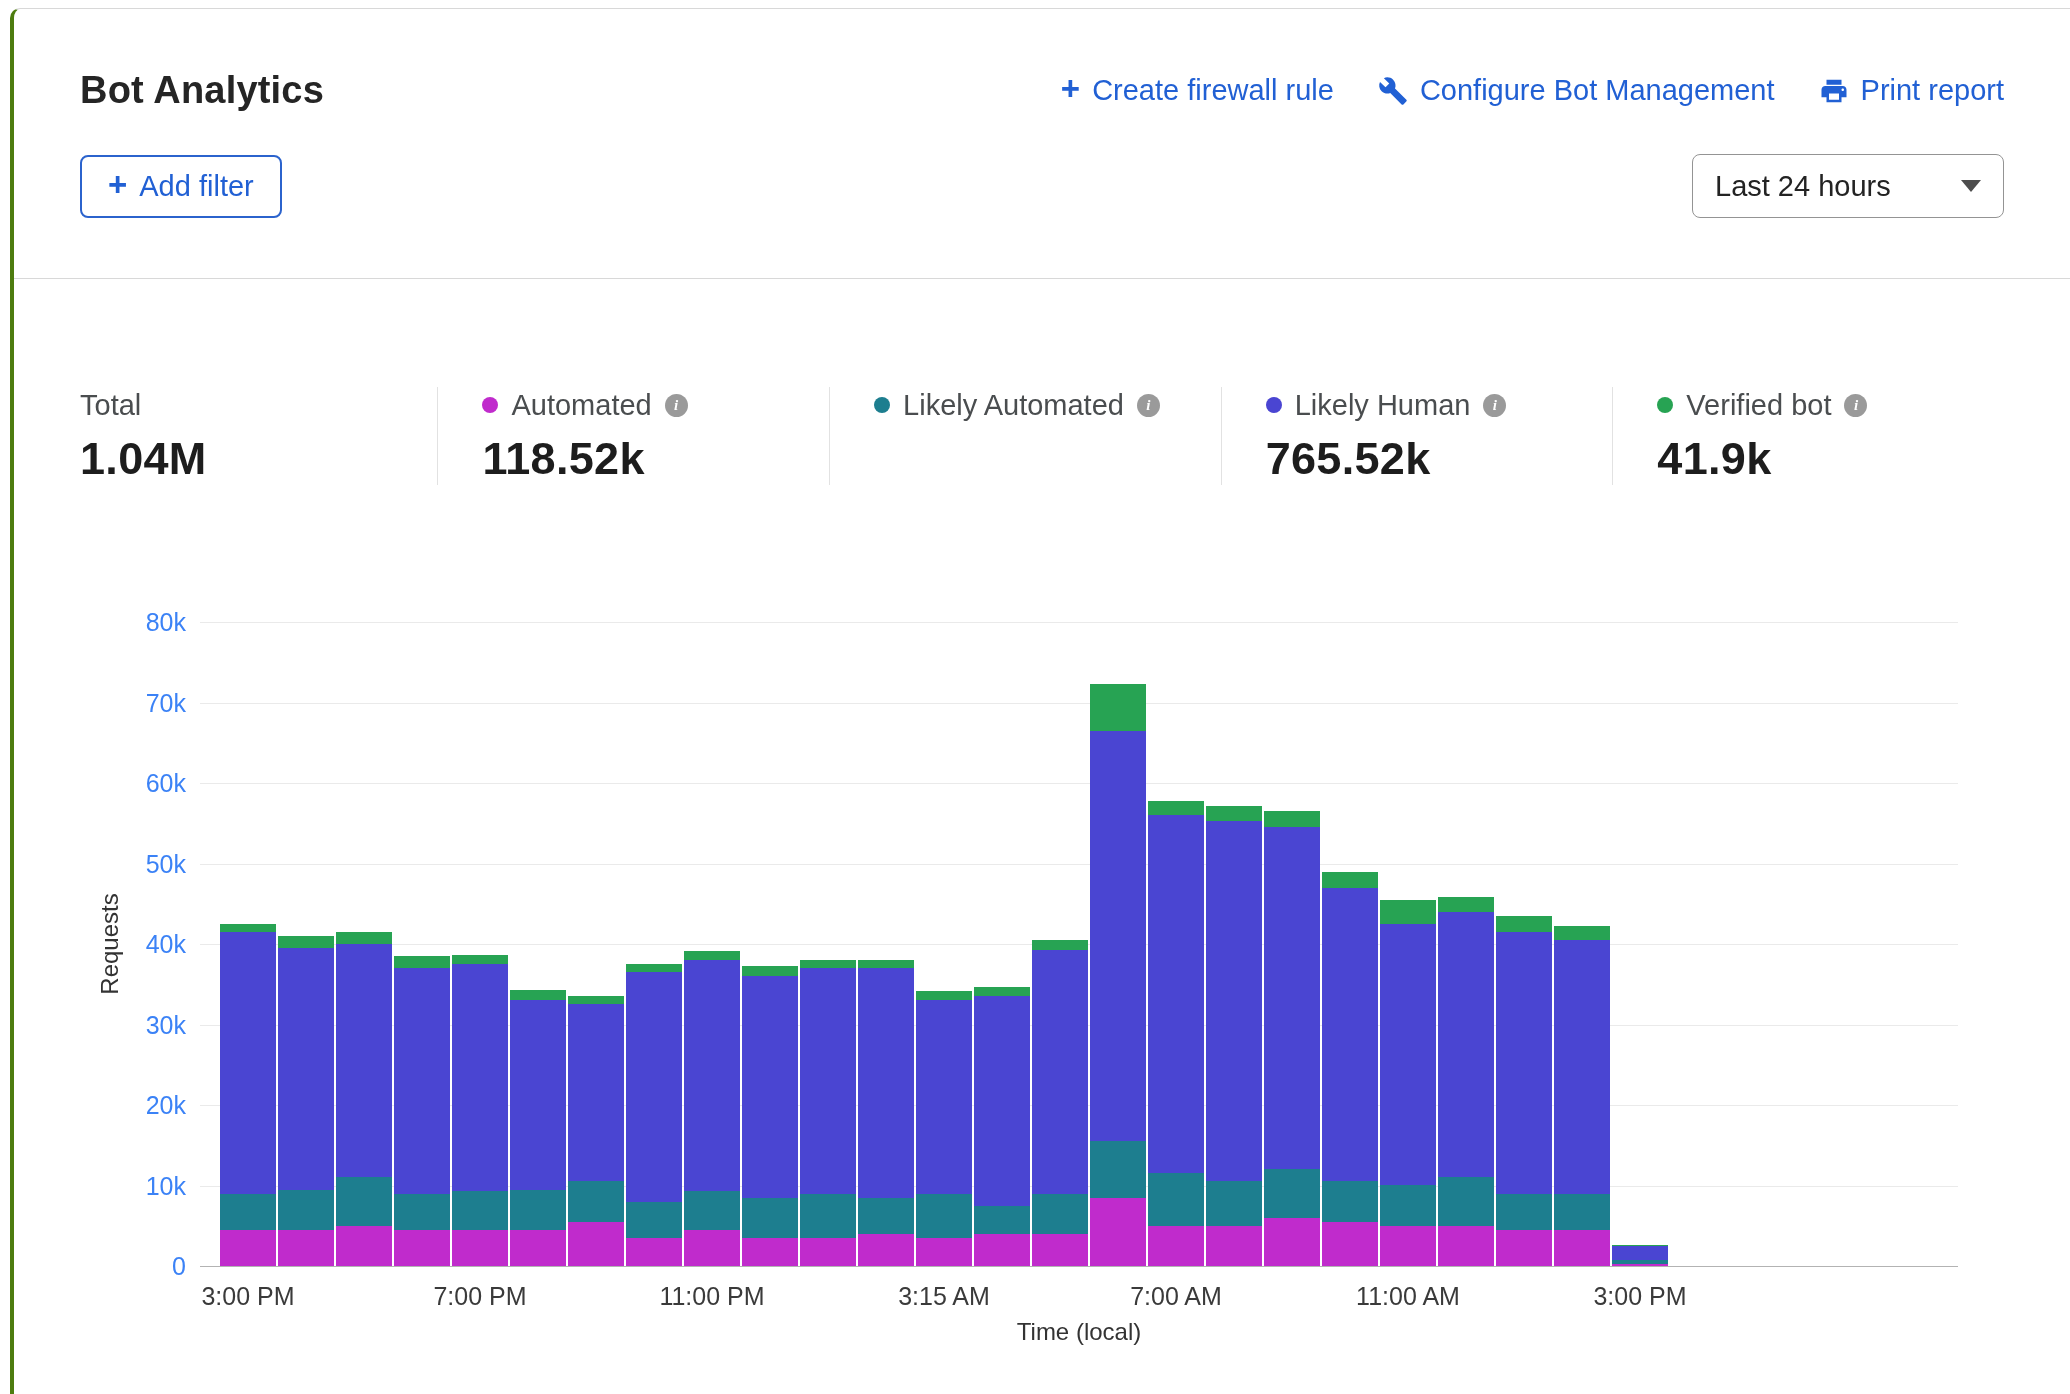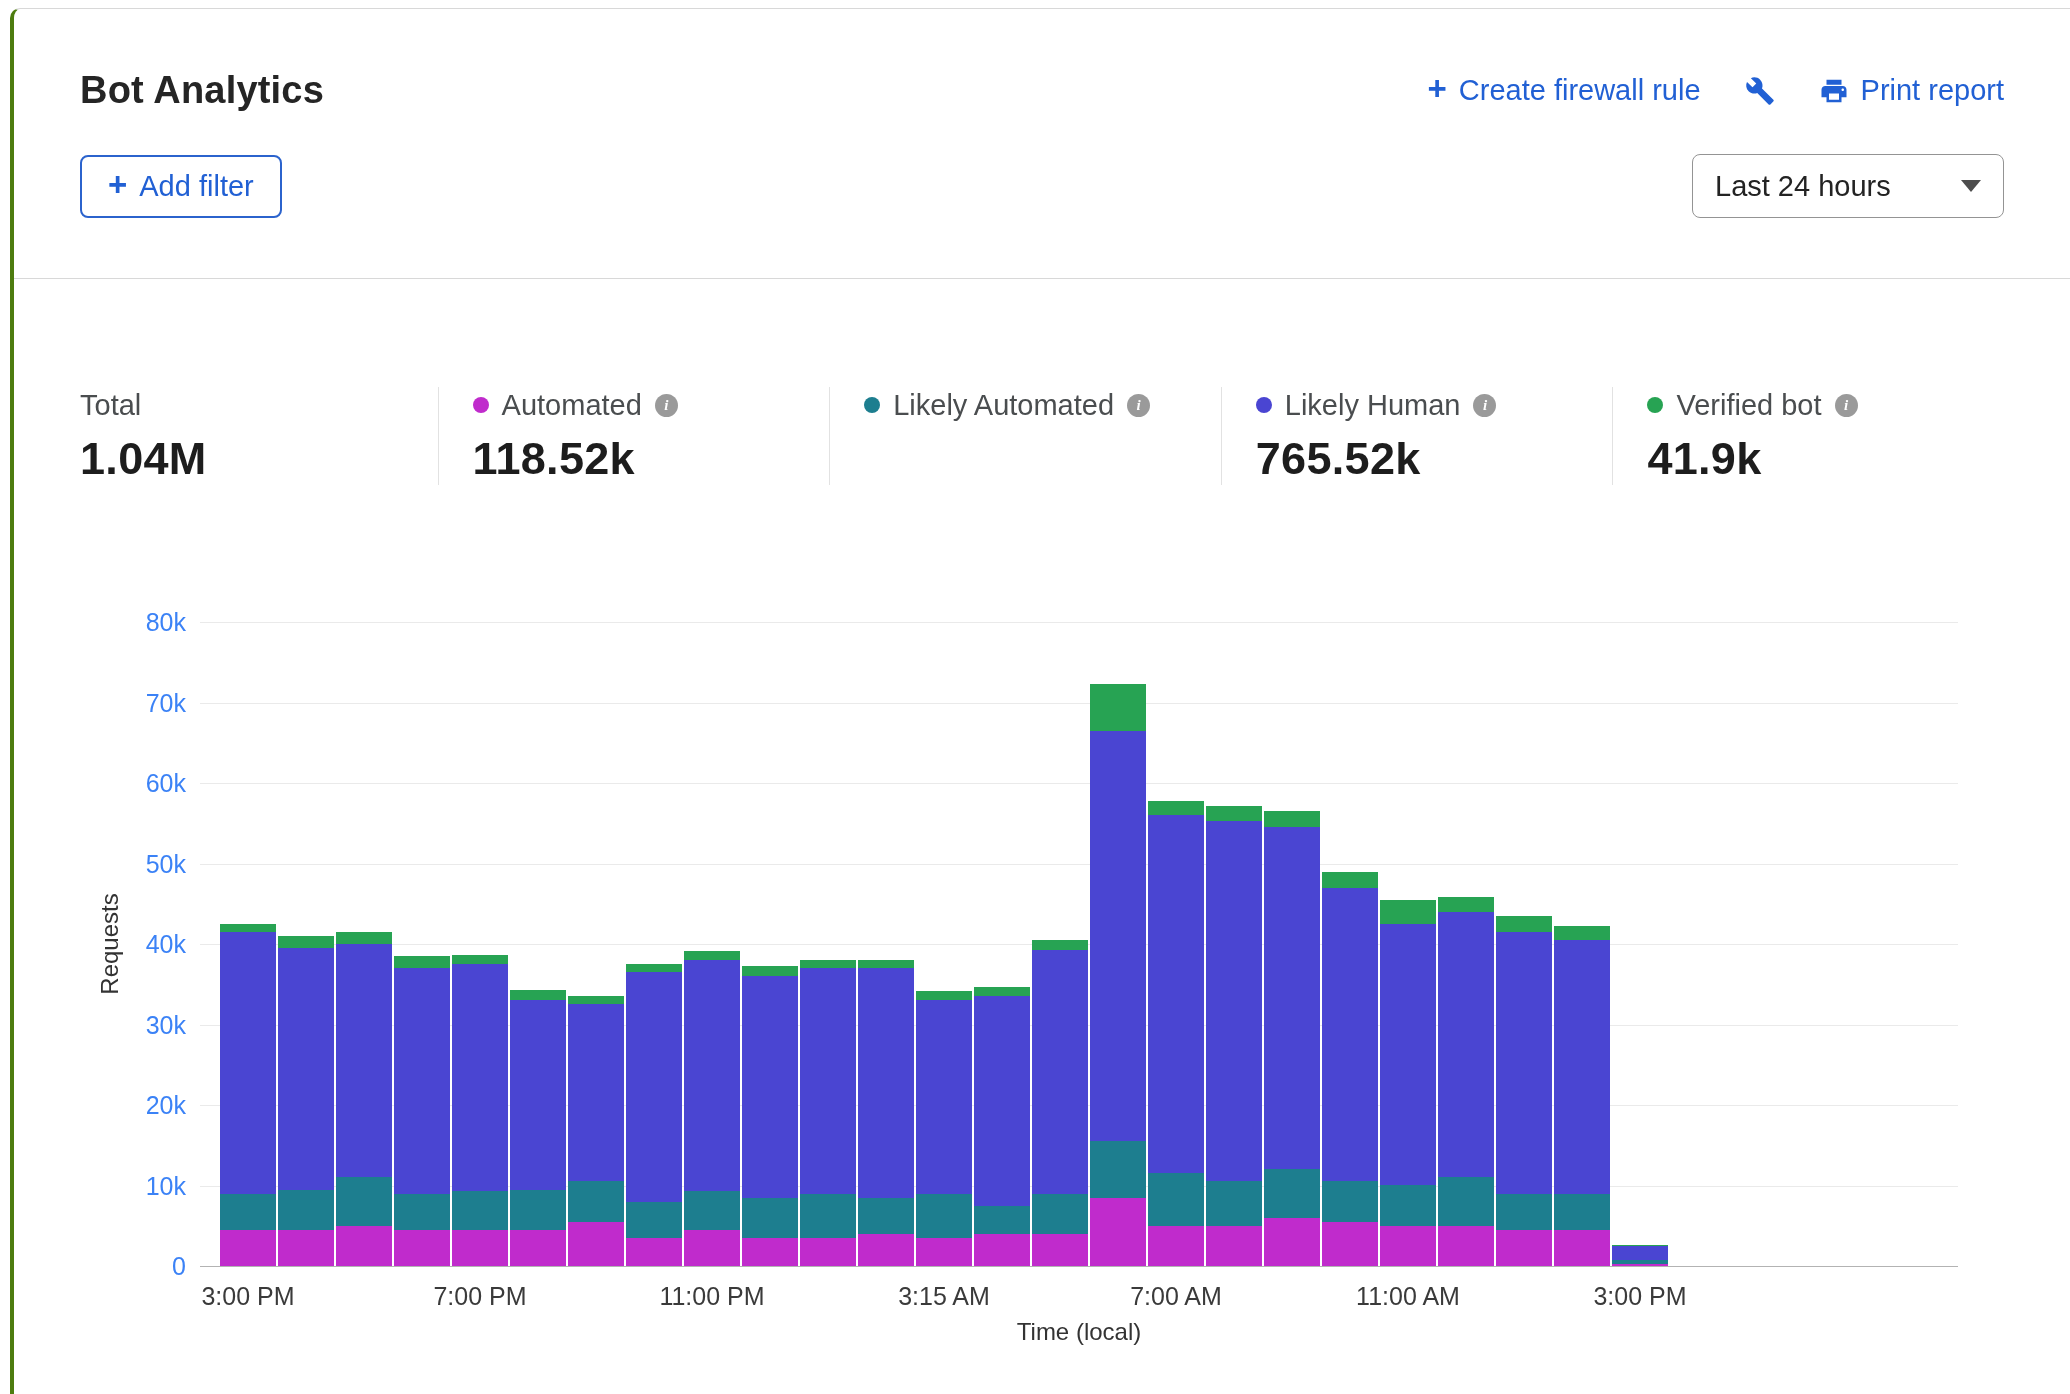--- a/index.html
+++ b/index.html
@@ -85,6 +85,7 @@
                   <path fill="#2160d4" d="M22.7 19l-9.1-9.1c.9-2.3.4-5-1.5-6.9-2-2-5-2.4-7.4-1.3L9 6 6 9 1.6 4.7C.4 7.1.9 10.1 2.9 12.1c1.9 1.9 4.6 2.4 6.9 1.5l9.1 9.1c.4.4 1 .4 1.4 0l2.3-2.3c.5-.4.5-1.1.1-1.4z"></path>
                 </svg>
             </span>
+            <span>Configure Bot Management</span>
           </a>
           <a class="hlink">
             <span class="hicon">

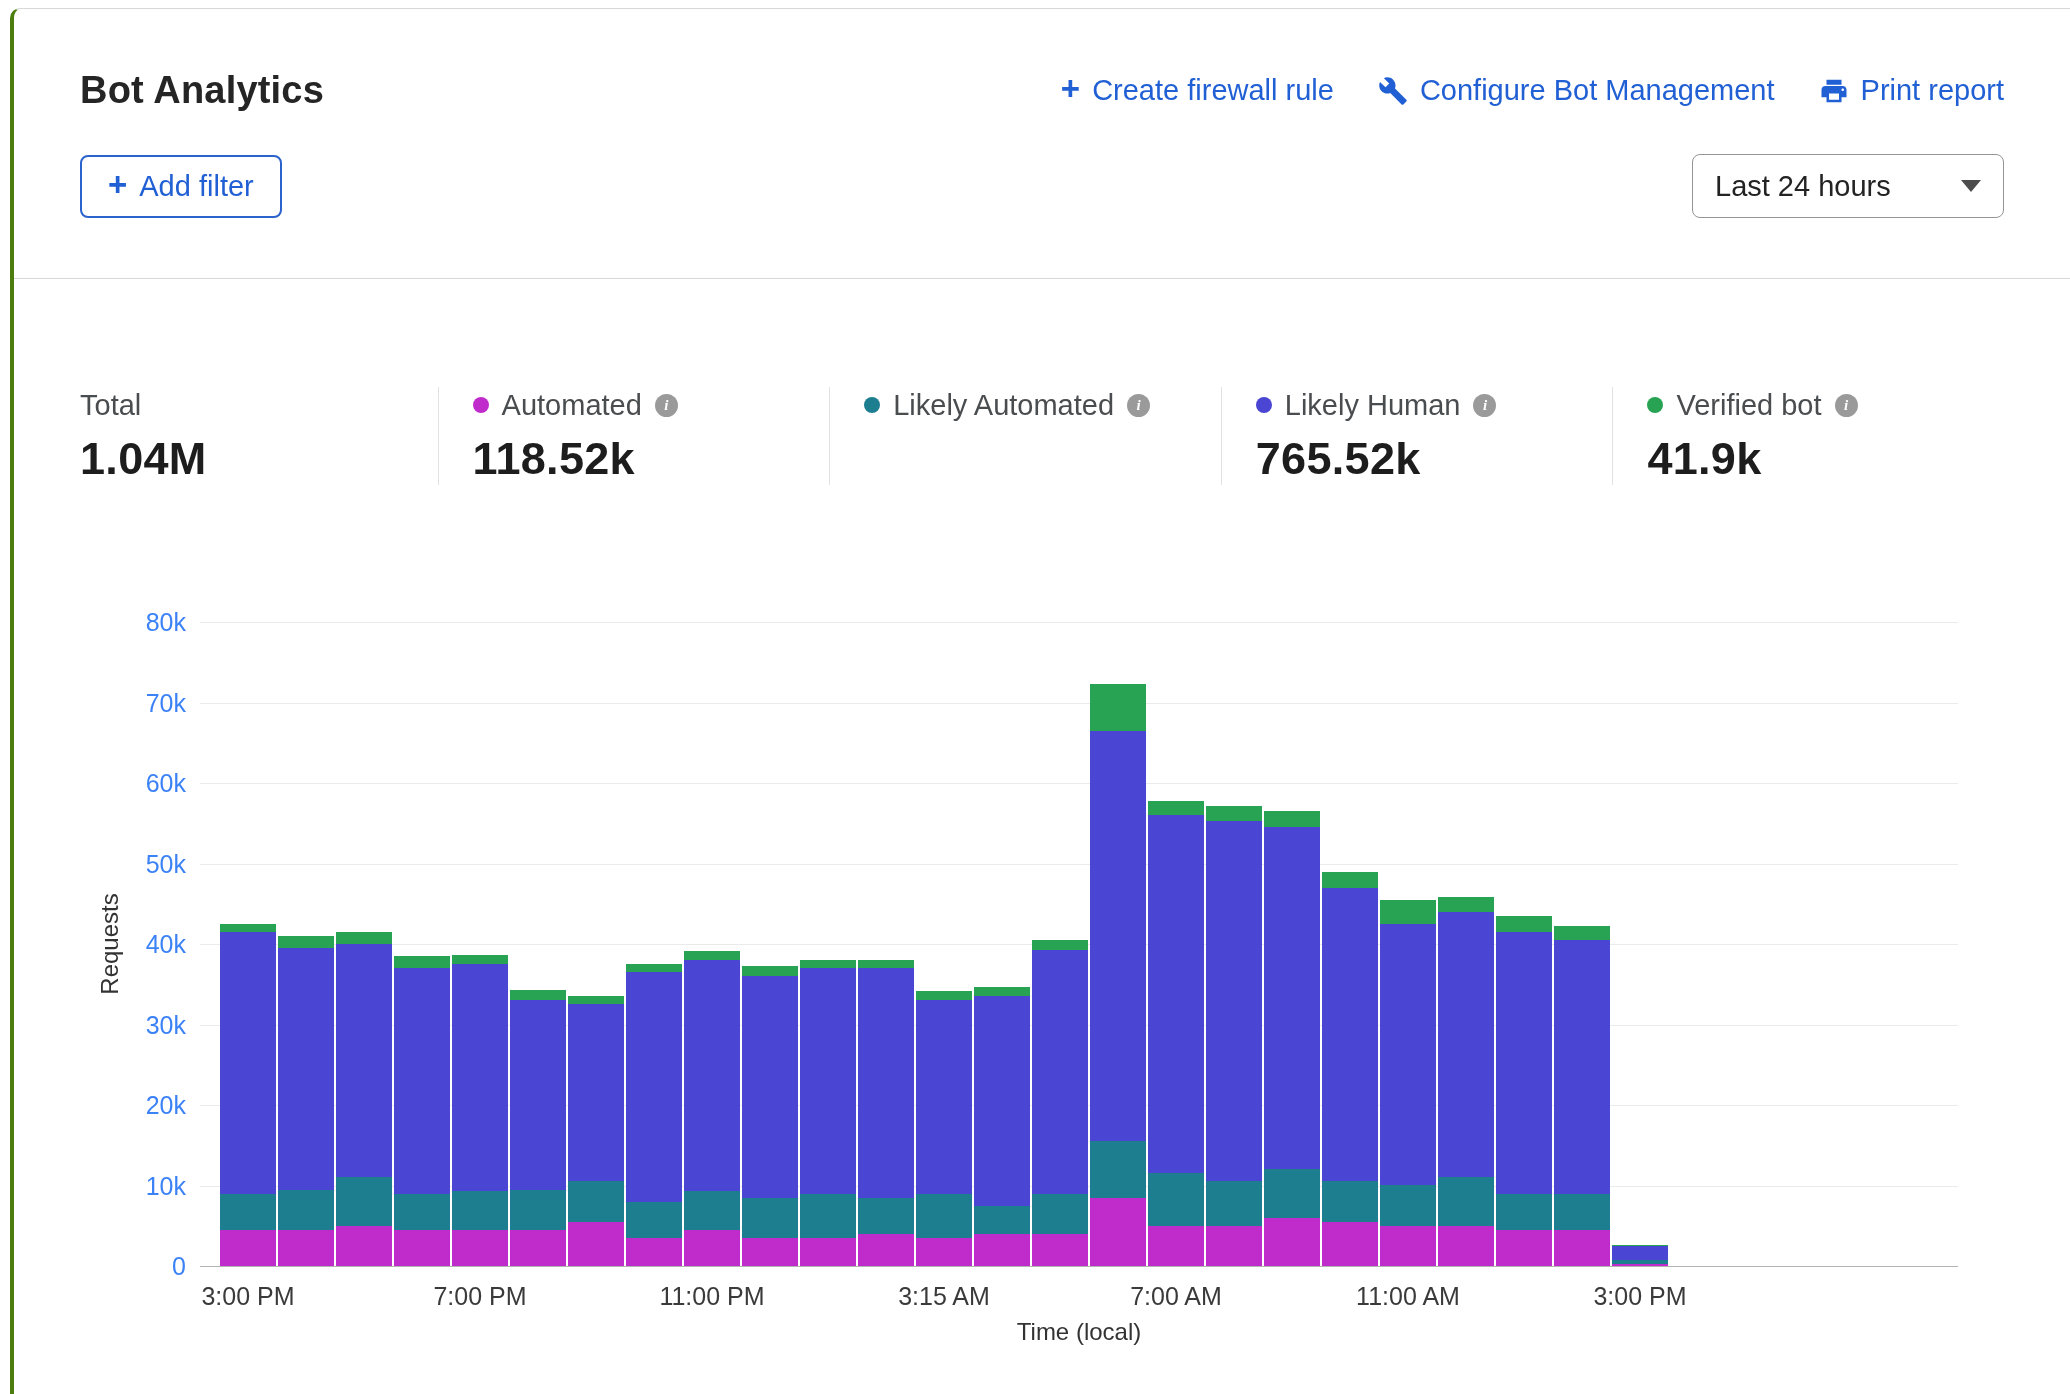--- a/index.html
+++ b/index.html
@@ -40,7 +40,7 @@
   .stats { display:flex; margin-top:46px; }
   .stat { padding-right:20px; }
   .stat-first { width:364px; }
-  .stat-col { width:398px; border-left:1px solid #e2e2e2; padding-left:34px; }
+  .stat-col { width:398px; border-left:1px solid #e2e2e2; padding-left:44px; }
   .stat-label-row { display:flex; align-items:center; gap:13px; font-size:29px; color:#4a4d4f; height:36px; }
   .dot { width:16px; height:16px; border-radius:50%; flex:0 0 auto; }
   .info-icon { width:23px; height:23px; border-radius:50%; background:#9a9a9a; color:#fff; font-size:15px;

